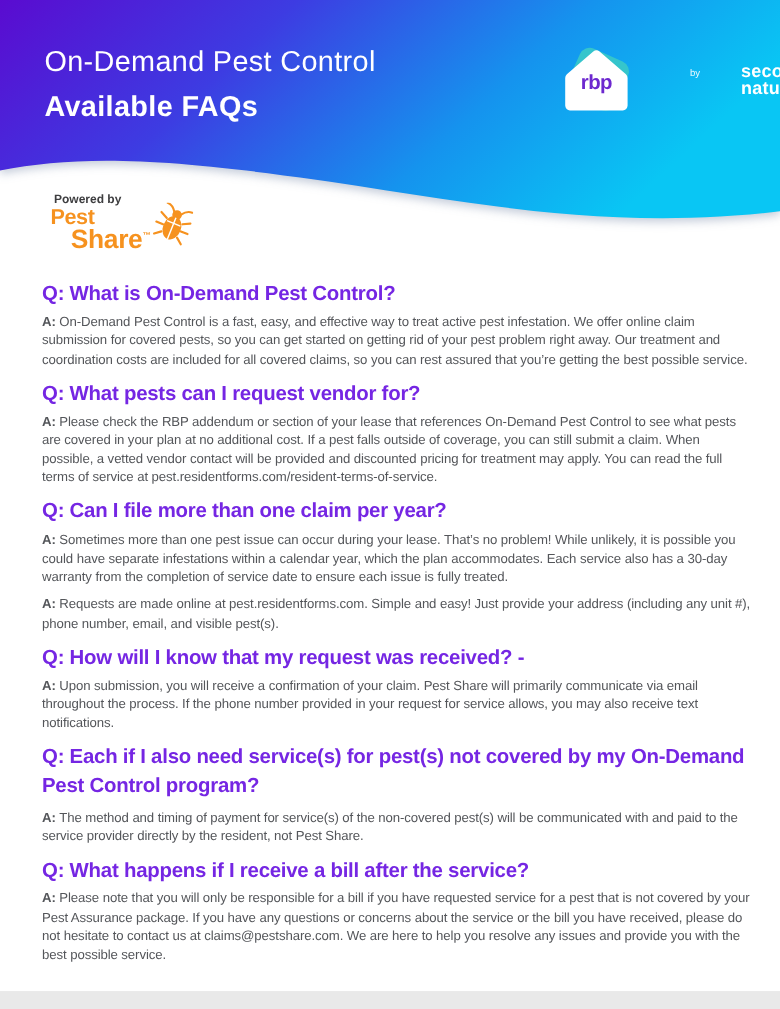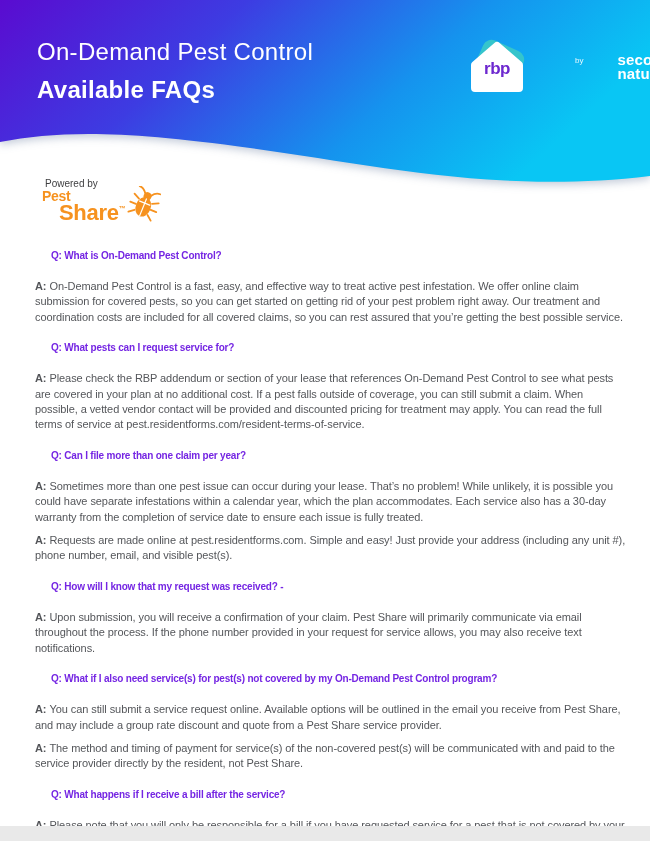--- a/index.html
+++ b/index.html
@@ -34,7 +34,7 @@
   .sn-name{font-size:15px;font-weight:800;line-height:.95;letter-spacing:.2px;margin-left:22px;}
   
   .powered{position:absolute;left:42px;top:161px;}
-  .powered-by{font-size:10px;color:#3e3e40;font-weight:400;margin-left:3px;margin-top:17px;}
+  .powered-by{font-size:10px;color:#3e3e40;font-weight:700;margin-left:3px;}
   .ps-row{display:flex;align-items:flex-start;margin-top:1px;}
   .ps-words{line-height:.92;}
   .ps-pest{font-size:14px;font-weight:800;color:#f6921f;letter-spacing:-.3px;}

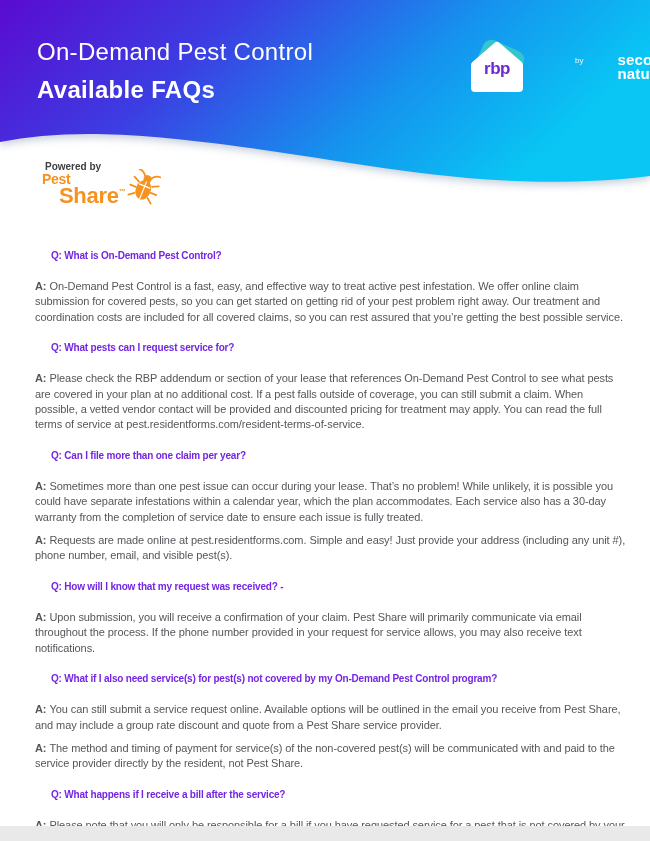--- a/index.html
+++ b/index.html
@@ -37,7 +37,7 @@
   .powered-by{font-size:10px;color:#3e3e40;font-weight:700;margin-left:3px;}
   .ps-row{display:flex;align-items:flex-start;margin-top:1px;}
   .ps-words{line-height:.92;}
-  .ps-pest{font-size:14px;font-weight:800;color:#f6921f;letter-spacing:-.3px;}
+  .ps-pest{font-size:18px;font-weight:800;color:#f6921f;letter-spacing:-.3px;}
   .ps-share{font-size:22px;font-weight:800;color:#f6921f;letter-spacing:-.3px;margin-left:17px;}
   .ps-tm{font-size:7px;vertical-align:9px;font-weight:700;}
   .ps-bug{margin-left:2px;margin-top:-4px;}

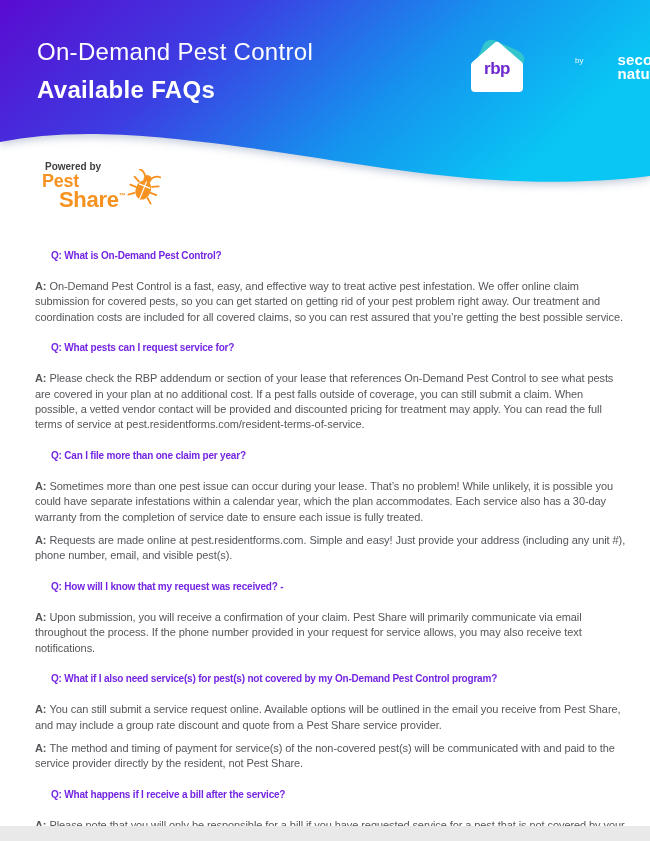--- a/index.html
+++ b/index.html
@@ -45,7 +45,7 @@
   .faqs{position:absolute;left:35px;top:233px;width:592px;}
   .faq{margin-bottom:8px;}
   .q{
-    margin:16px;color:#7526e3;font-size:10px;font-weight:700;
+    margin:0;color:#7526e3;font-size:17px;font-weight:700;
     letter-spacing:-.2px;line-height:1.4;
   }
   .a{

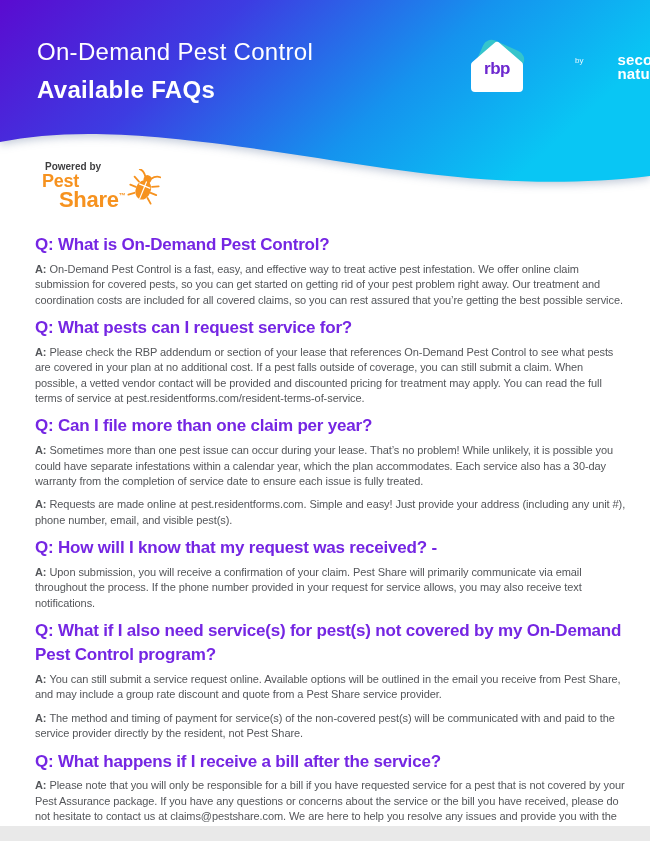--- a/index.html
+++ b/index.html
@@ -134,7 +134,7 @@
     </section>
 
     <section class="faq">
-      <h2 class="q">Q: What pests can I request service for?</h2>
+      <h2 class="q">Q: What pests can I request vendor for?</h2>
       <p class="a"><b class="ap">A: </b><span class="at">Please check the RBP addendum or section of your lease that references On-Demand Pest Control to see what pests are covered in your plan at no additional cost. If a pest falls outside of coverage, you can still submit a claim. When possible, a vetted vendor contact will be provided and discounted pricing for treatment may apply. You can read the full terms of service at pest.residentforms.com/resident-terms-of-service.</span></p>
     </section>
 

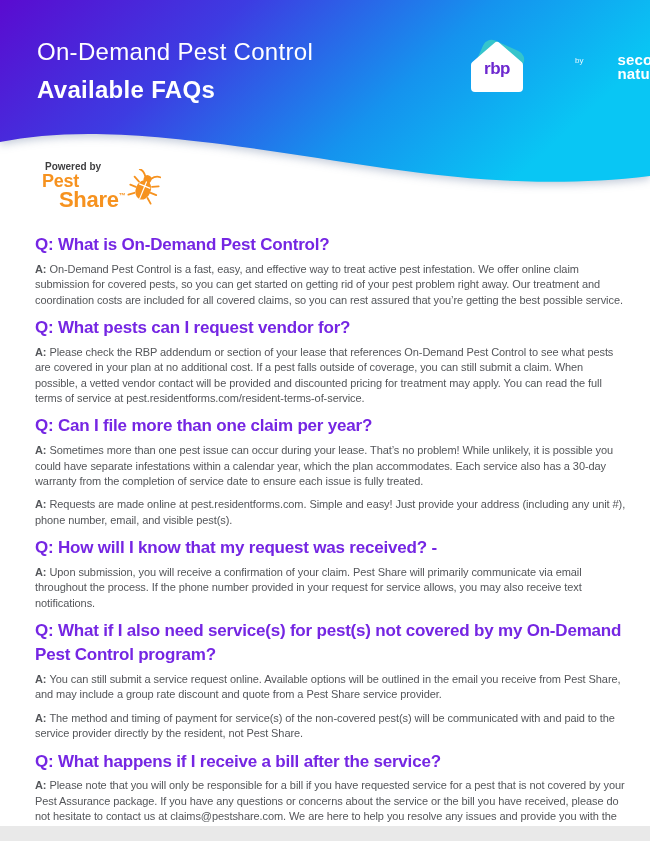--- a/index.html
+++ b/index.html
@@ -153,7 +153,7 @@
     </section>
 
     <section class="faq">
-      <h2 class="q">Q: What if I also need service(s) for pest(s) not covered by my On-Demand Pest Control program?</h2>
+      <h2 class="q">Q: Each if I also need service(s) for pest(s) not covered by my On-Demand Pest Control program?</h2>
       <p class="a"><b class="ap">A: </b><span class="at">You can still submit a service request online. Available options will be outlined in the email you receive from Pest Share, and may include a group rate discount and quote from a Pest Share service provider.</span></p>
     </section>
 

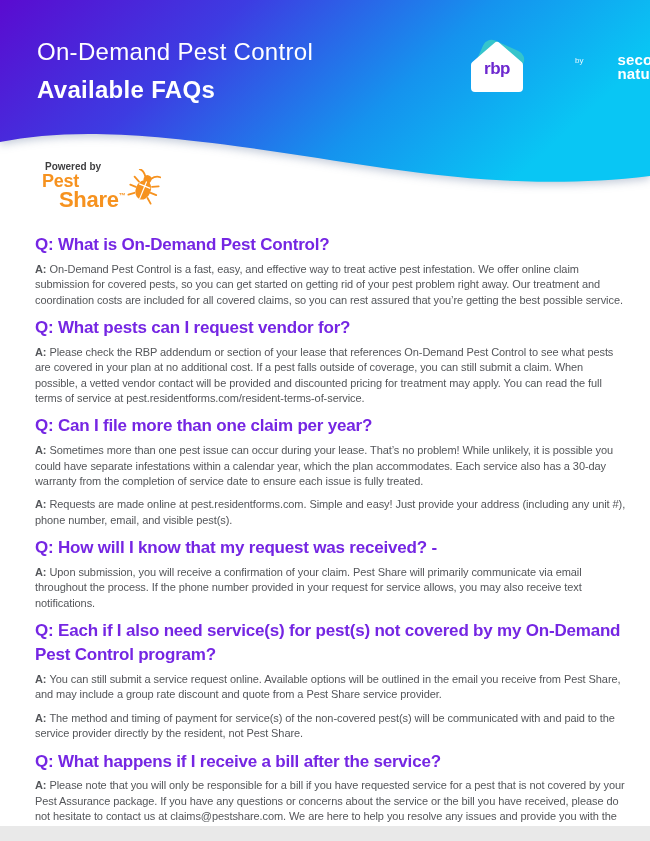--- a/index.html
+++ b/index.html
@@ -154,7 +154,6 @@
 
     <section class="faq">
       <h2 class="q">Q: Each if I also need service(s) for pest(s) not covered by my On-Demand Pest Control program?</h2>
-      <p class="a"><b class="ap">A: </b><span class="at">You can still submit a service request online. Available options will be outlined in the email you receive from Pest Share, and may include a group rate discount and quote from a Pest Share service provider.</span></p>
     </section>
 
     <section class="faq">

